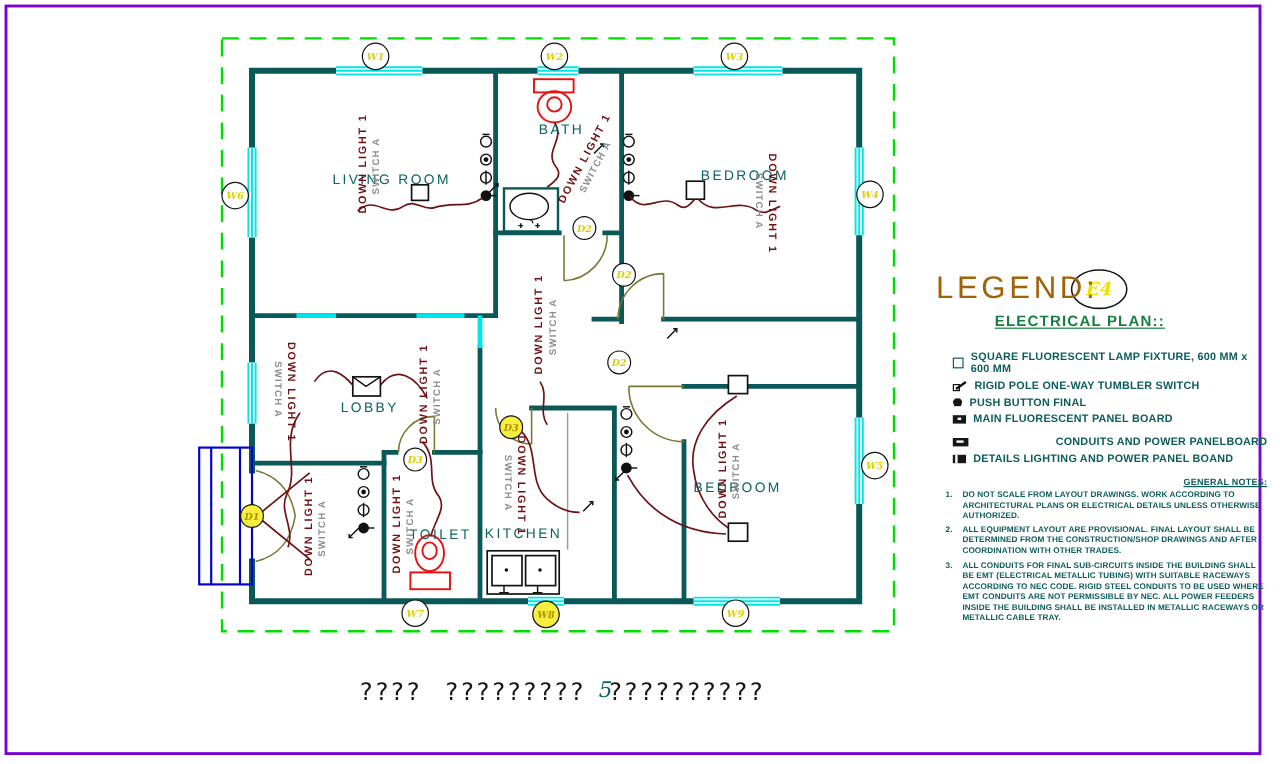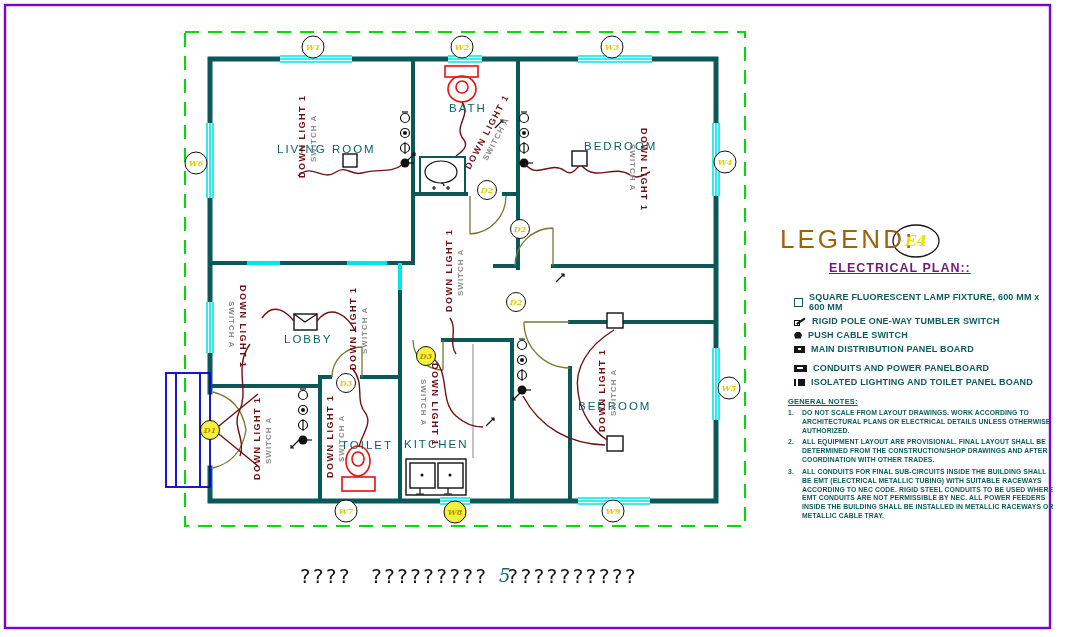--- a/index.html
+++ b/index.html
@@ -33,7 +33,7 @@
   #legend .title-row{display:flex;align-items:flex-start;}
   #legend h1{margin:0;font:400 26px "Liberation Sans",sans-serif;letter-spacing:3px;color:#a16207;}
   #legend h2{margin:6px 0 8px 16px;font:bold 12.5px "Liberation Sans",sans-serif;letter-spacing:1px;
-             text-decoration:underline;color:#701a75;display:inline-block;padding-left:33px;}
+             text-decoration:underline;color:#15803d;display:inline-block;padding-left:33px;}
   .li-row{display:flex;align-items:center;margin:0 0 4px 14px;font:bold 9px "Liberation Sans",sans-serif;
           letter-spacing:.2px;color:#0c5c5c;}
   .li-row .ic{flex:0 0 auto;margin-right:6px;position:relative;}

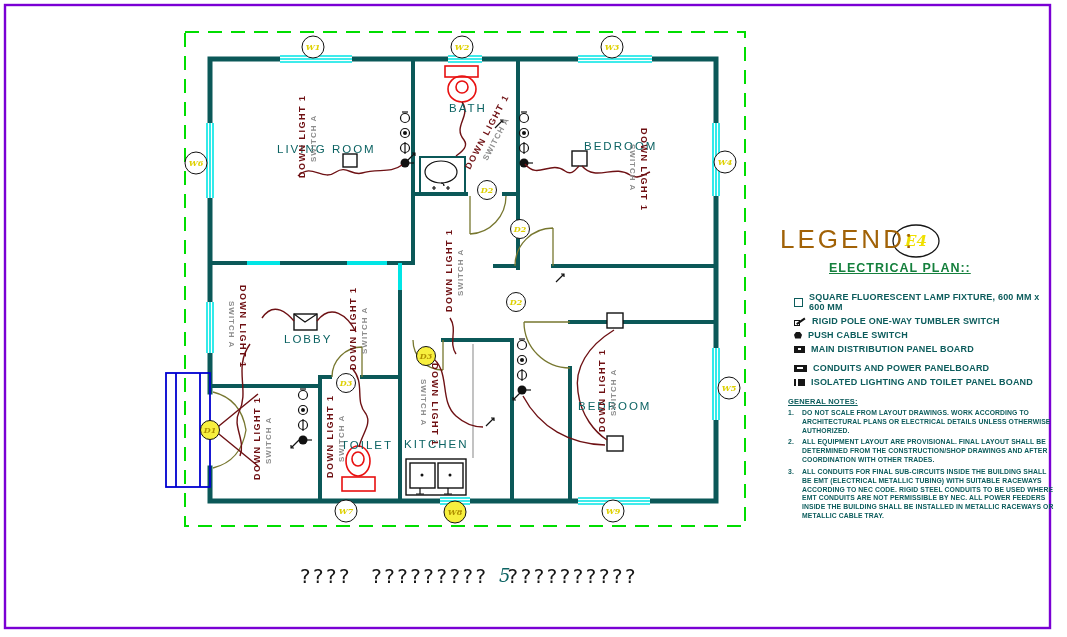--- a/index.html
+++ b/index.html
@@ -37,7 +37,7 @@
   .li-row{display:flex;align-items:center;margin:0 0 4px 14px;font:bold 9px "Liberation Sans",sans-serif;
           letter-spacing:.2px;color:#0c5c5c;}
   .li-row .ic{flex:0 0 auto;margin-right:6px;position:relative;}
-  .gap-before{margin-top:9px;}
+  .gap-before{margin-top:9px;justify-content:space-between;}
   
   .ic-compact{width:22px;height:8px;margin-right:-4px;}
   .ic-compact .b1{position:absolute;left:0;top:0;width:15px;height:4px;background:#161616;}

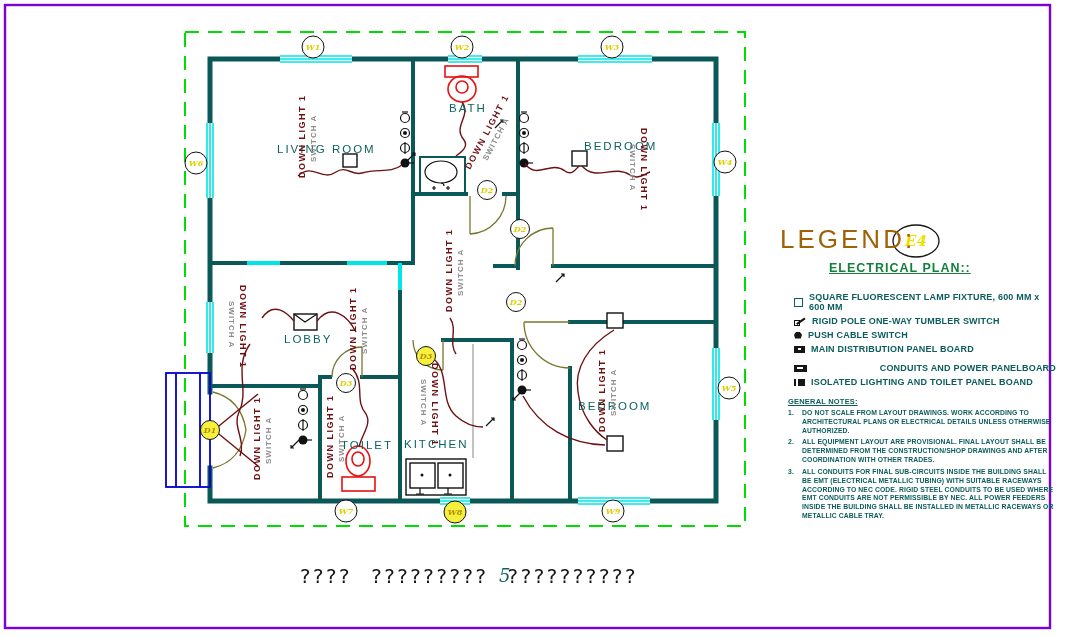--- a/index.html
+++ b/index.html
@@ -387,7 +387,7 @@
   </div>
   <div class="li-row">
     <span class="ic ic-push"></span>
-    <span>PUSH CABLE SWITCH</span>
+    <span>PUSH BUTTON FINAL</span>
   </div>
   <div class="li-row">
     <span class="ic ic-panel">

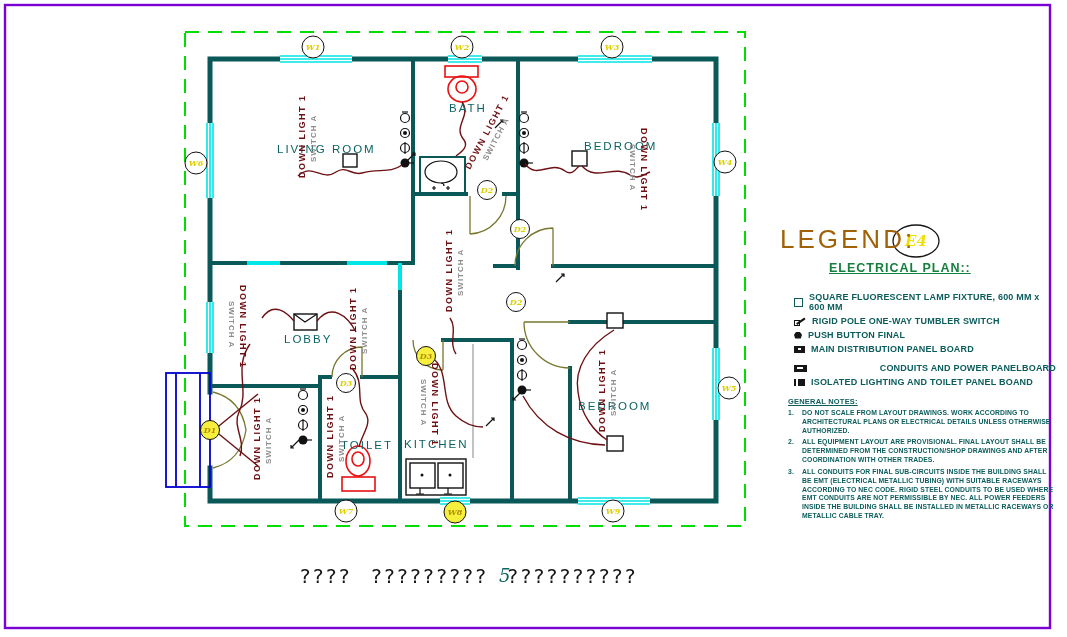--- a/index.html
+++ b/index.html
@@ -393,7 +393,7 @@
     <span class="ic ic-panel">
           <span class="w"></span>
         </span>
-    <span>MAIN DISTRIBUTION PANEL BOARD</span>
+    <span>MAIN FLUORESCENT PANEL BOARD</span>
   </div>
   <div class="li-row gap-before">
     <span class="ic ic-panel2">

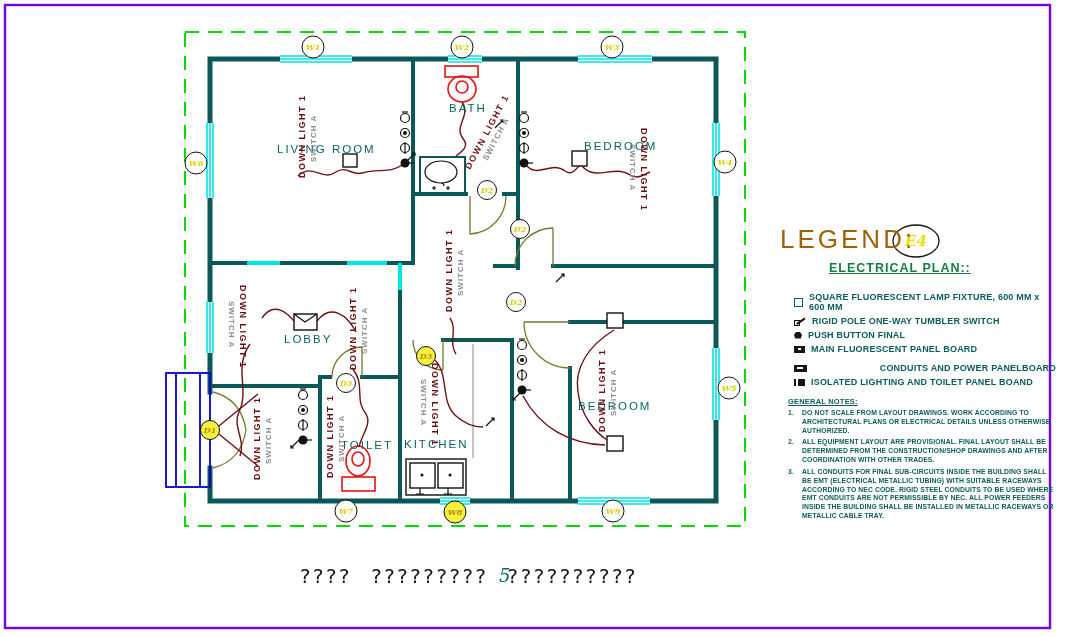--- a/index.html
+++ b/index.html
@@ -405,7 +405,7 @@
     <span class="ic ic-panel3">
           <span class="w"></span>
         </span>
-    <span>ISOLATED LIGHTING AND TOILET PANEL BOAND</span>
+    <span>DETAILS LIGHTING AND POWER PANEL BOAND</span>
   </div>
 
   <div id="notes">

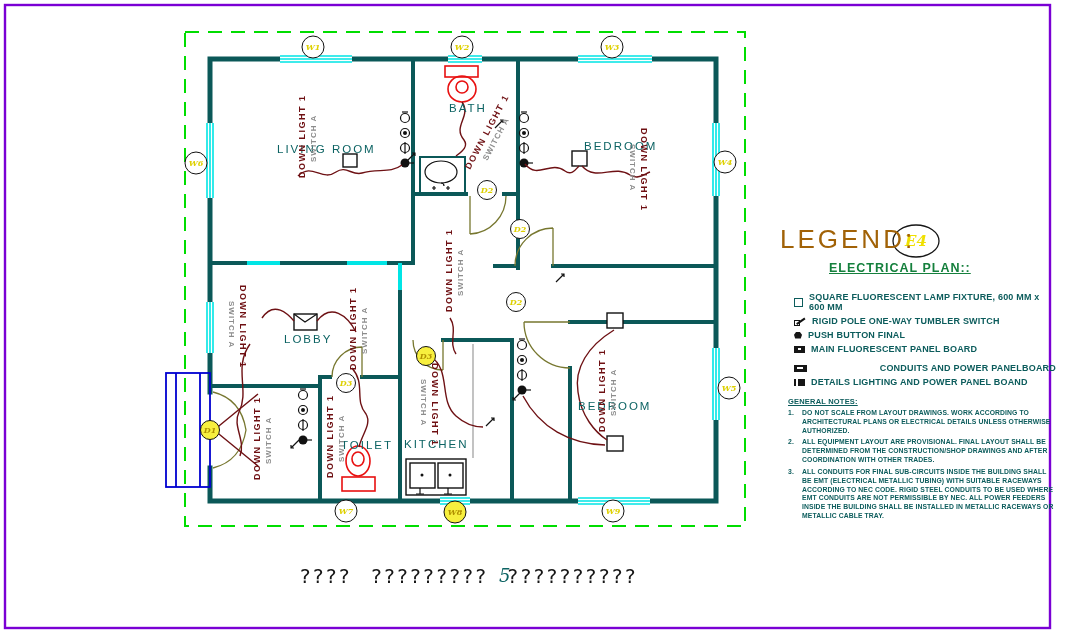--- a/index.html
+++ b/index.html
@@ -57,7 +57,7 @@
   
   #notes{margin:10px 0 0 8px;}
   #notes h3{margin:0 0 3px 0;font:bold 7.5px "Liberation Sans",sans-serif;text-decoration:underline;
-            color:#0c5c5c;letter-spacing:.2px;}
+            color:#0c5c5c;letter-spacing:.2px;text-align:right;}
   .note{display:flex;margin:0 0 3px 0;font:bold 6.8px "Liberation Sans",sans-serif;line-height:1.3;
         color:#0c5c5c;letter-spacing:.1px;}
   .note .n{flex:0 0 14px;}

